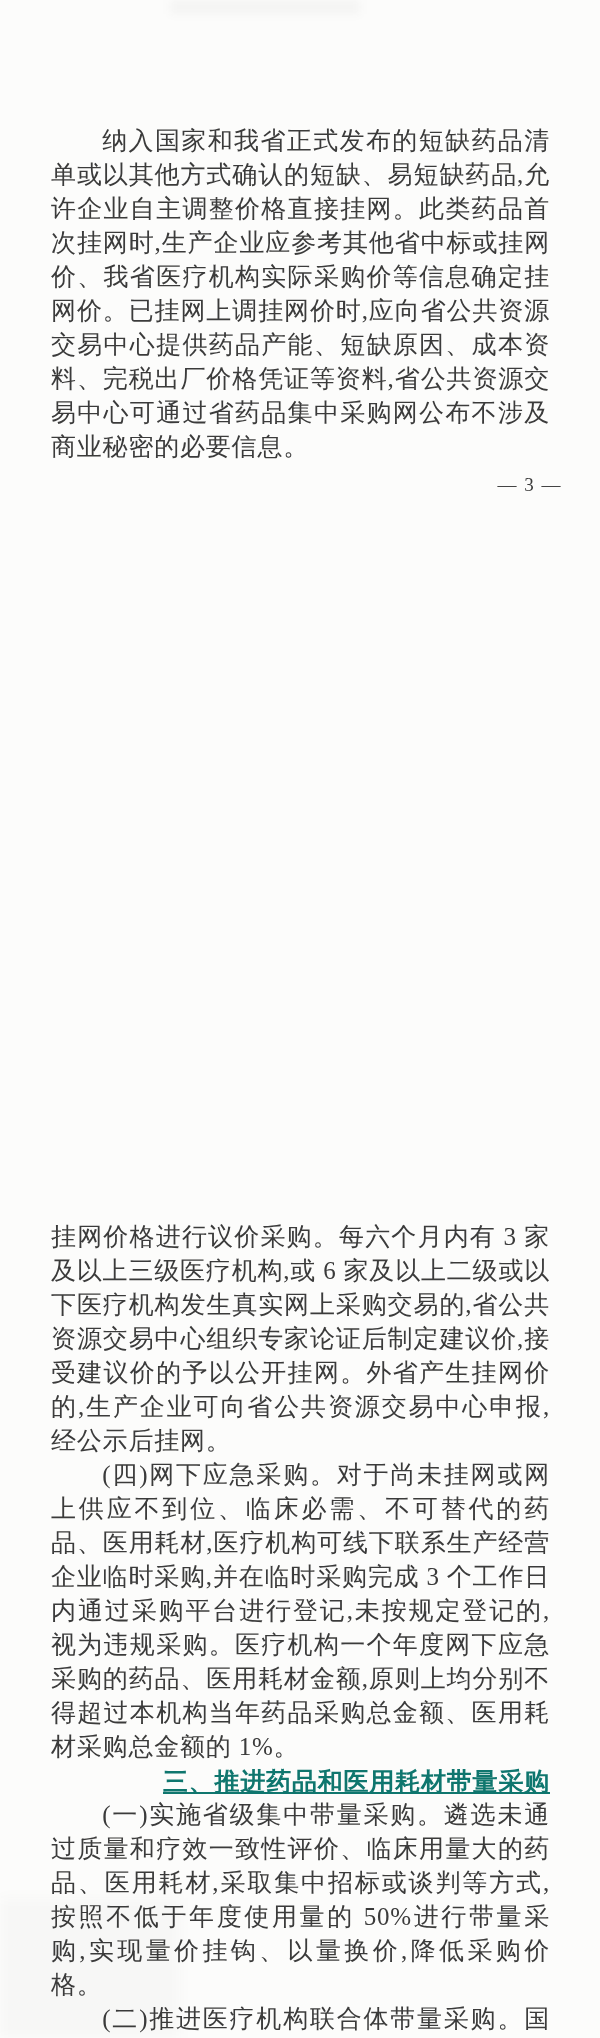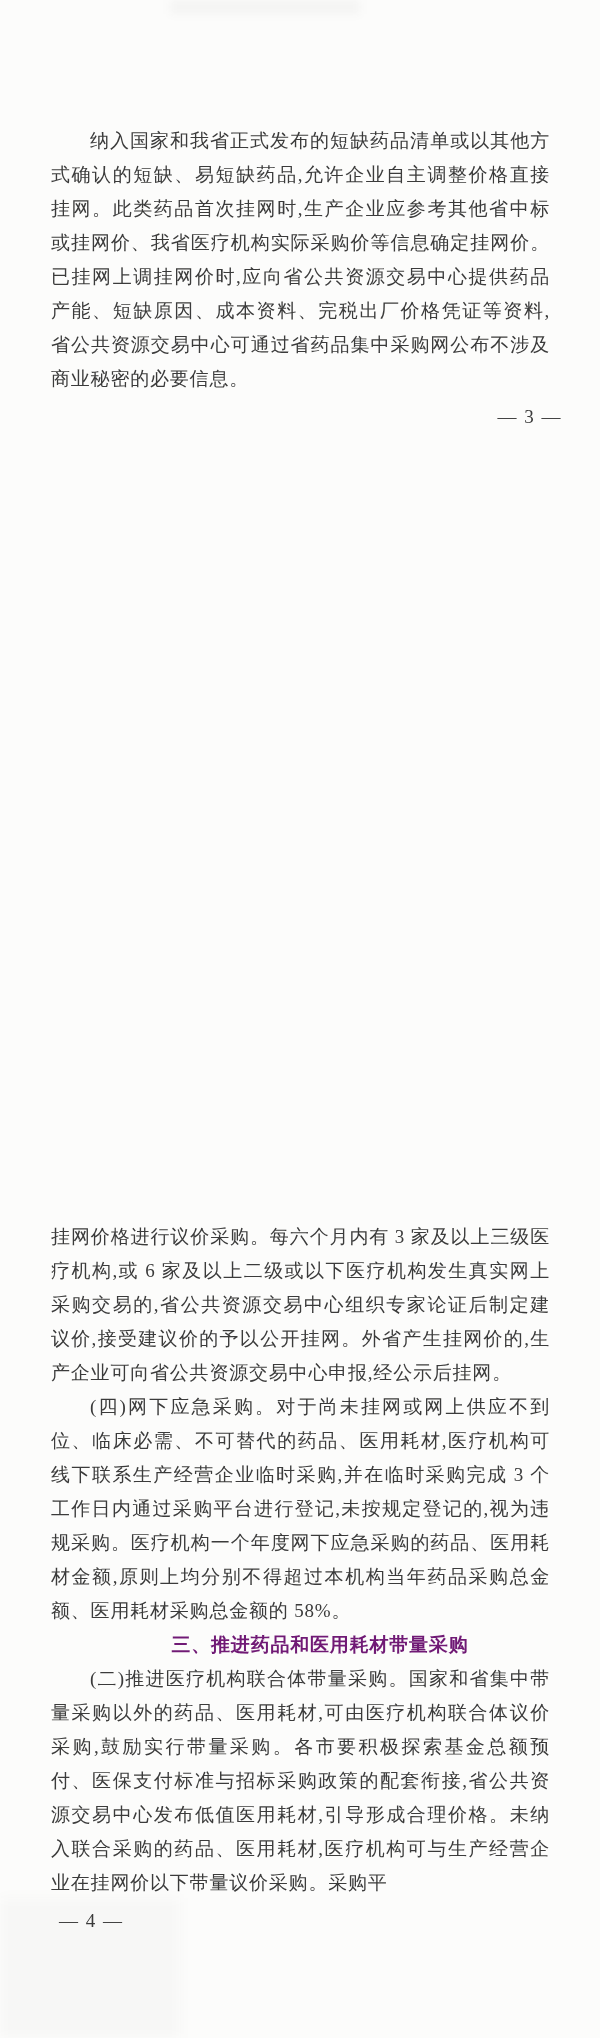--- a/index.html
+++ b/index.html
@@ -24,7 +24,7 @@
   #page-4-block { top: 1180px; margin-top: 40px; }
   .para {
     margin: 0;
-    font-size: 19px;
+    font-size: 25px;
     line-height: 34px;
     color: #3b3b3b;
     text-align: justify;

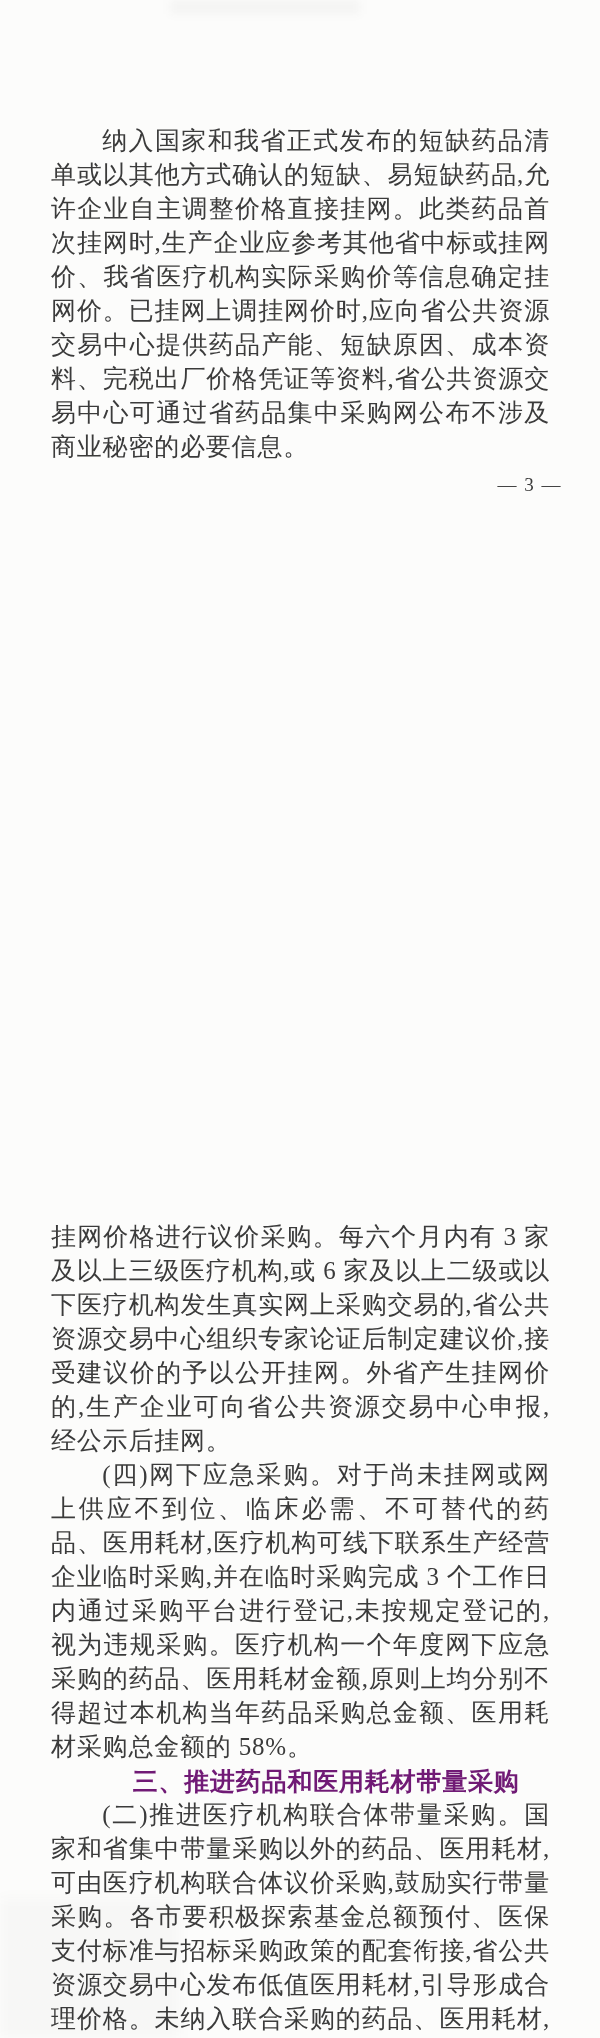--- a/index.html
+++ b/index.html
@@ -78,7 +78,7 @@
   <div class="page-block" id="page-4-block">
     <div>
         <p class="para body">挂网价格进行议价采购。每六个月内有 3 家及以上三级医疗机构,或 6 家及以上二级或以下医疗机构发生真实网上采购交易的,省公共资源交易中心组织专家论证后制定建议价,接受建议价的予以公开挂网。外省产生挂网价的,生产企业可向省公共资源交易中心申报,经公示后挂网。</p>
-        <p class="para body indent">(四)网下应急采购。对于尚未挂网或网上供应不到位、临床必需、不可替代的药品、医用耗材,医疗机构可线下联系生产经营企业临时采购,并在临时采购完成 3 个工作日内通过采购平台进行登记,未按规定登记的,视为违规采购。医疗机构一个年度网下应急采购的药品、医用耗材金额,原则上均分别不得超过本机构当年药品采购总金额、医用耗材采购总金额的 58%。</p>
+        <p class="para body indent">(四)网下应急采购。对于尚未挂网或网上供应不到位、临床必需、不可替代的药品、医用耗材,医疗机构可线下联系生产经营企业临时采购,并在临时采购完成 3 个工作日内通过采购平台进行登记,未按规定登记的,视为违规采购。医疗机构一个年度网下应急采购的药品、医用耗材金额,原则上均分别不得超过本机构当年药品采购总金额、医用耗材采购总金额的 1%。</p>
         <p class="para heading indent">三、推进药品和医用耗材带量采购</p>
         <p class="para body indent">(二)推进医疗机构联合体带量采购。国家和省集中带量采购以外的药品、医用耗材,可由医疗机构联合体议价采购,鼓励实行带量采购。各市要积极探索基金总额预付、医保支付标准与招标采购政策的配套衔接,省公共资源交易中心发布低值医用耗材,引导形成合理价格。未纳入联合采购的药品、医用耗材,医疗机构可与生产经营企业在挂网价以下带量议价采购。采购平</p>
       </div>

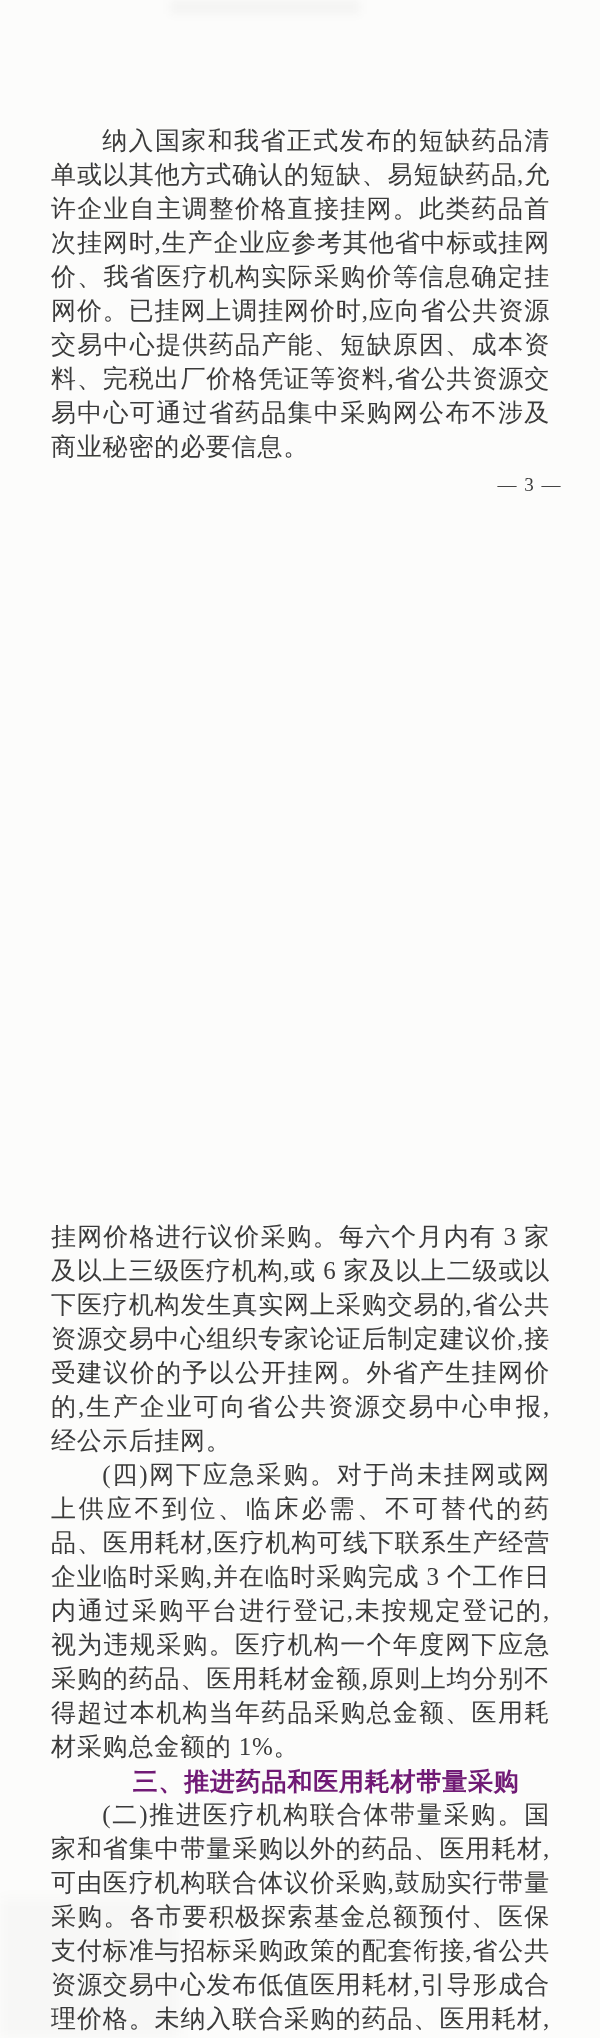--- a/index.html
+++ b/index.html
@@ -33,9 +33,10 @@
   .para.indent { text-indent: 2.05em; }
   .para.heading {
     font-weight: 700;
-    color: #701a75;
+    color: #0f766e;
     font-family: "Liberation Sans", "DejaVu Sans", sans-serif;
-    text-align: center;
+    text-align: right;
+    text-decoration: underline;
   }
   .page-num {
     font-size: 19px;

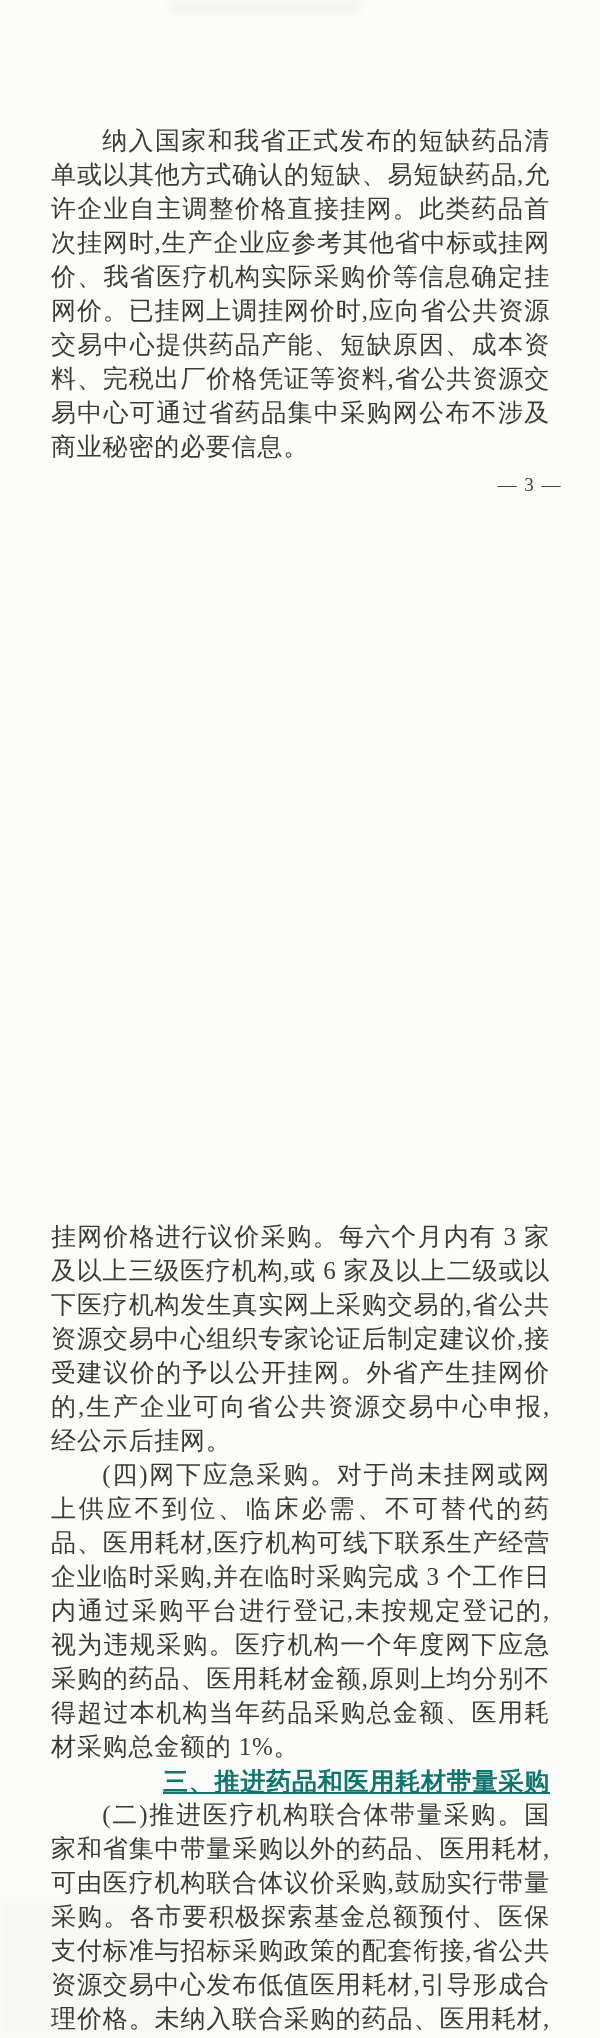--- a/index.html
+++ b/index.html
@@ -81,6 +81,7 @@
         <p class="para body">挂网价格进行议价采购。每六个月内有 3 家及以上三级医疗机构,或 6 家及以上二级或以下医疗机构发生真实网上采购交易的,省公共资源交易中心组织专家论证后制定建议价,接受建议价的予以公开挂网。外省产生挂网价的,生产企业可向省公共资源交易中心申报,经公示后挂网。</p>
         <p class="para body indent">(四)网下应急采购。对于尚未挂网或网上供应不到位、临床必需、不可替代的药品、医用耗材,医疗机构可线下联系生产经营企业临时采购,并在临时采购完成 3 个工作日内通过采购平台进行登记,未按规定登记的,视为违规采购。医疗机构一个年度网下应急采购的药品、医用耗材金额,原则上均分别不得超过本机构当年药品采购总金额、医用耗材采购总金额的 1%。</p>
         <p class="para heading indent">三、推进药品和医用耗材带量采购</p>
+        <p class="para body indent">(一)实施省级集中带量采购。遴选未通过质量和疗效一致性评价、临床用量大的药品、医用耗材,采取集中招标或谈判等方式,按照不低于年度使用量的 50%进行带量采购,实现量价挂钩、以量换价,降低采购价格。</p>
         <p class="para body indent">(二)推进医疗机构联合体带量采购。国家和省集中带量采购以外的药品、医用耗材,可由医疗机构联合体议价采购,鼓励实行带量采购。各市要积极探索基金总额预付、医保支付标准与招标采购政策的配套衔接,省公共资源交易中心发布低值医用耗材,引导形成合理价格。未纳入联合采购的药品、医用耗材,医疗机构可与生产经营企业在挂网价以下带量议价采购。采购平</p>
       </div>
     <div class="page-num align-left">— 4 —</div>

